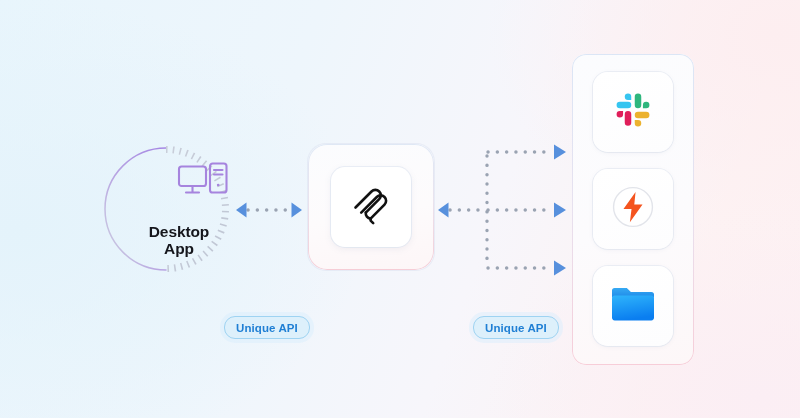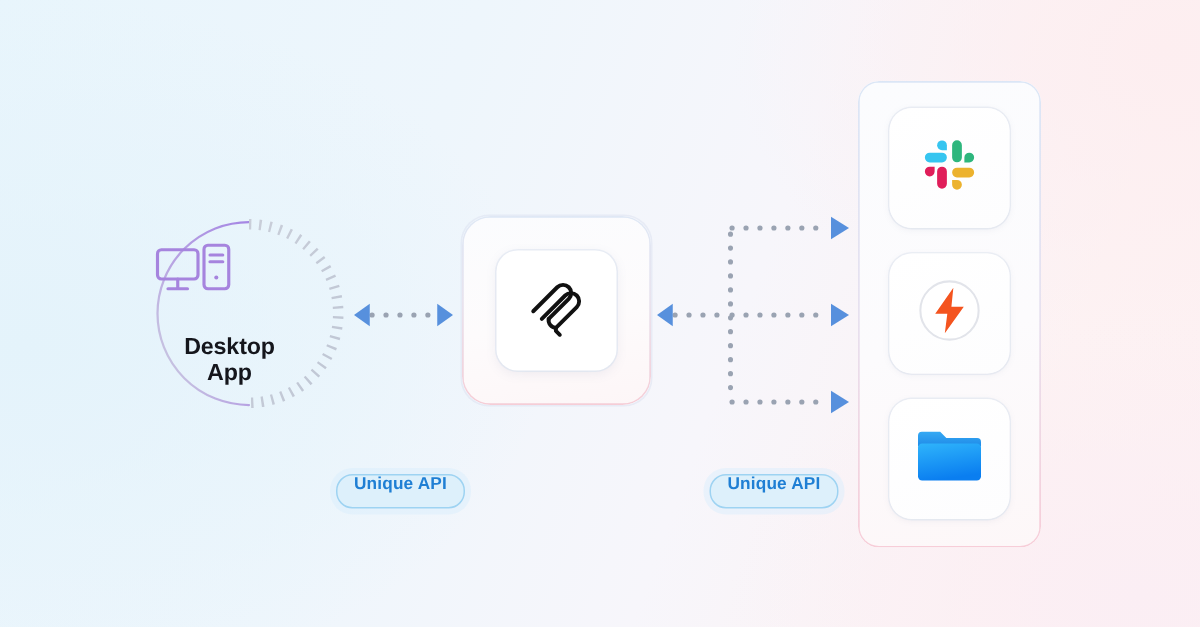--- a/index.html
+++ b/index.html
@@ -42,7 +42,7 @@
     inset: 0;
     display: flex;
     flex-direction: column;
-    align-items: flex-start;
+    align-items: flex-end;
     justify-content: center;
     gap: 20px;
   }

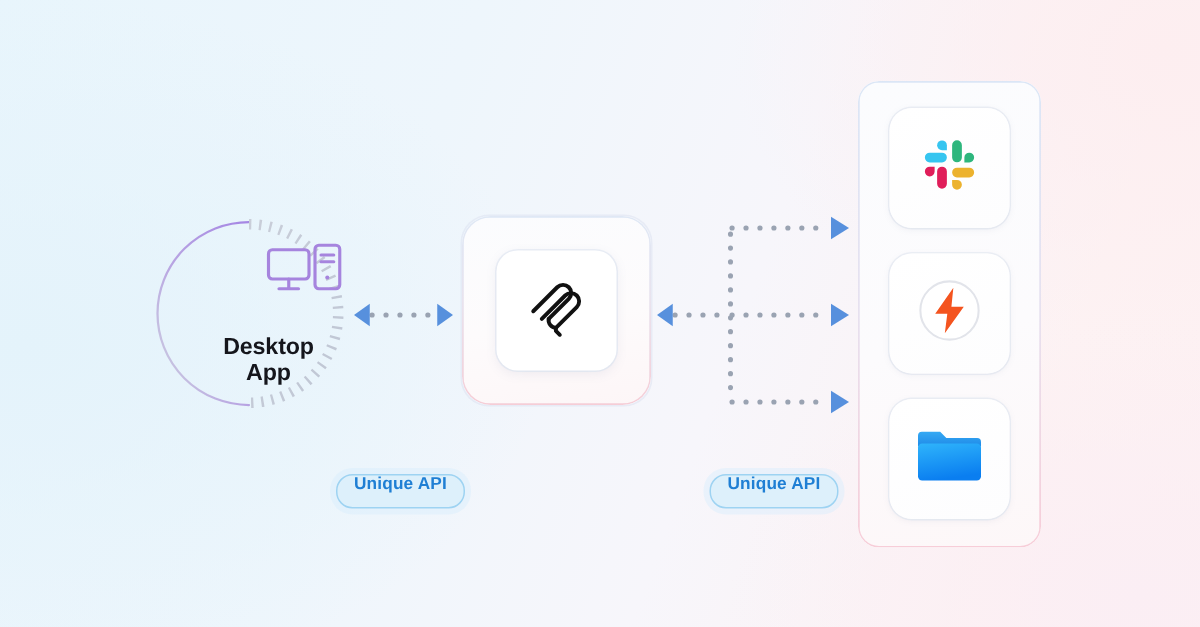--- a/index.html
+++ b/index.html
@@ -157,6 +157,7 @@
     font-weight: 700;
     letter-spacing: 0.1px;
     display: flex;
+    align-items: center;
     justify-content: center;
     box-shadow: 0 0 0 4px rgba(215,238,252,0.45);
   }

